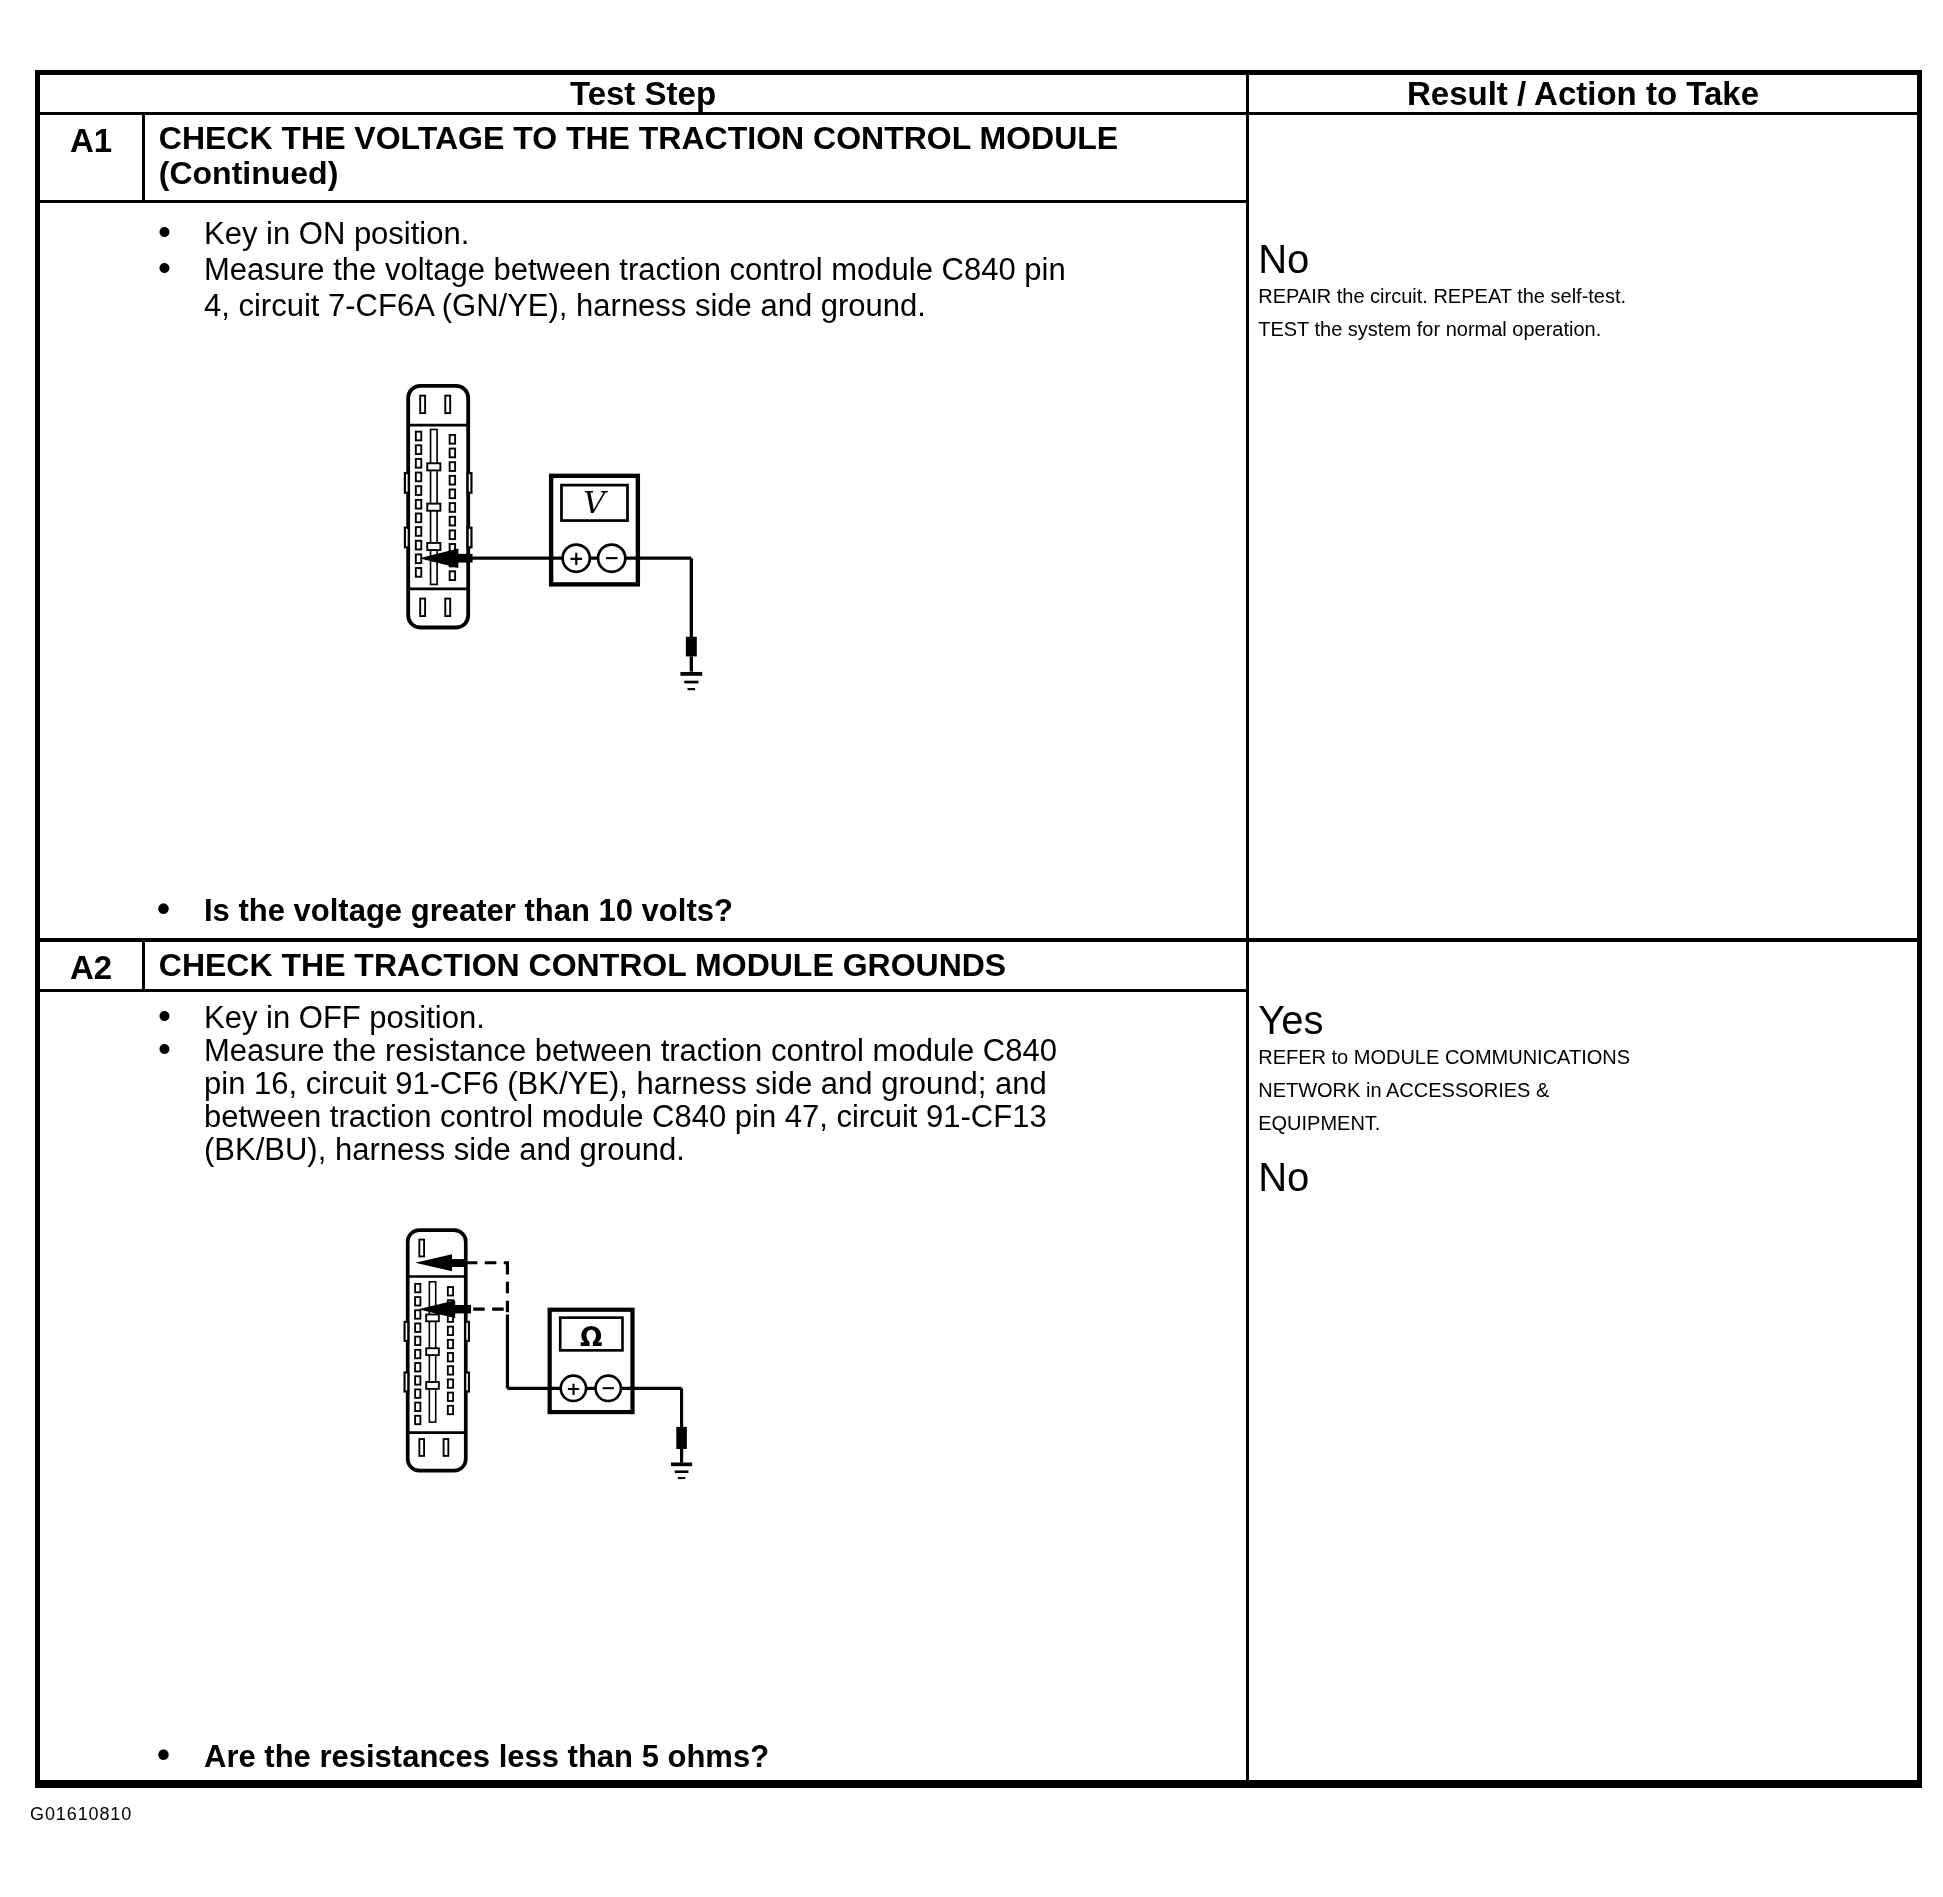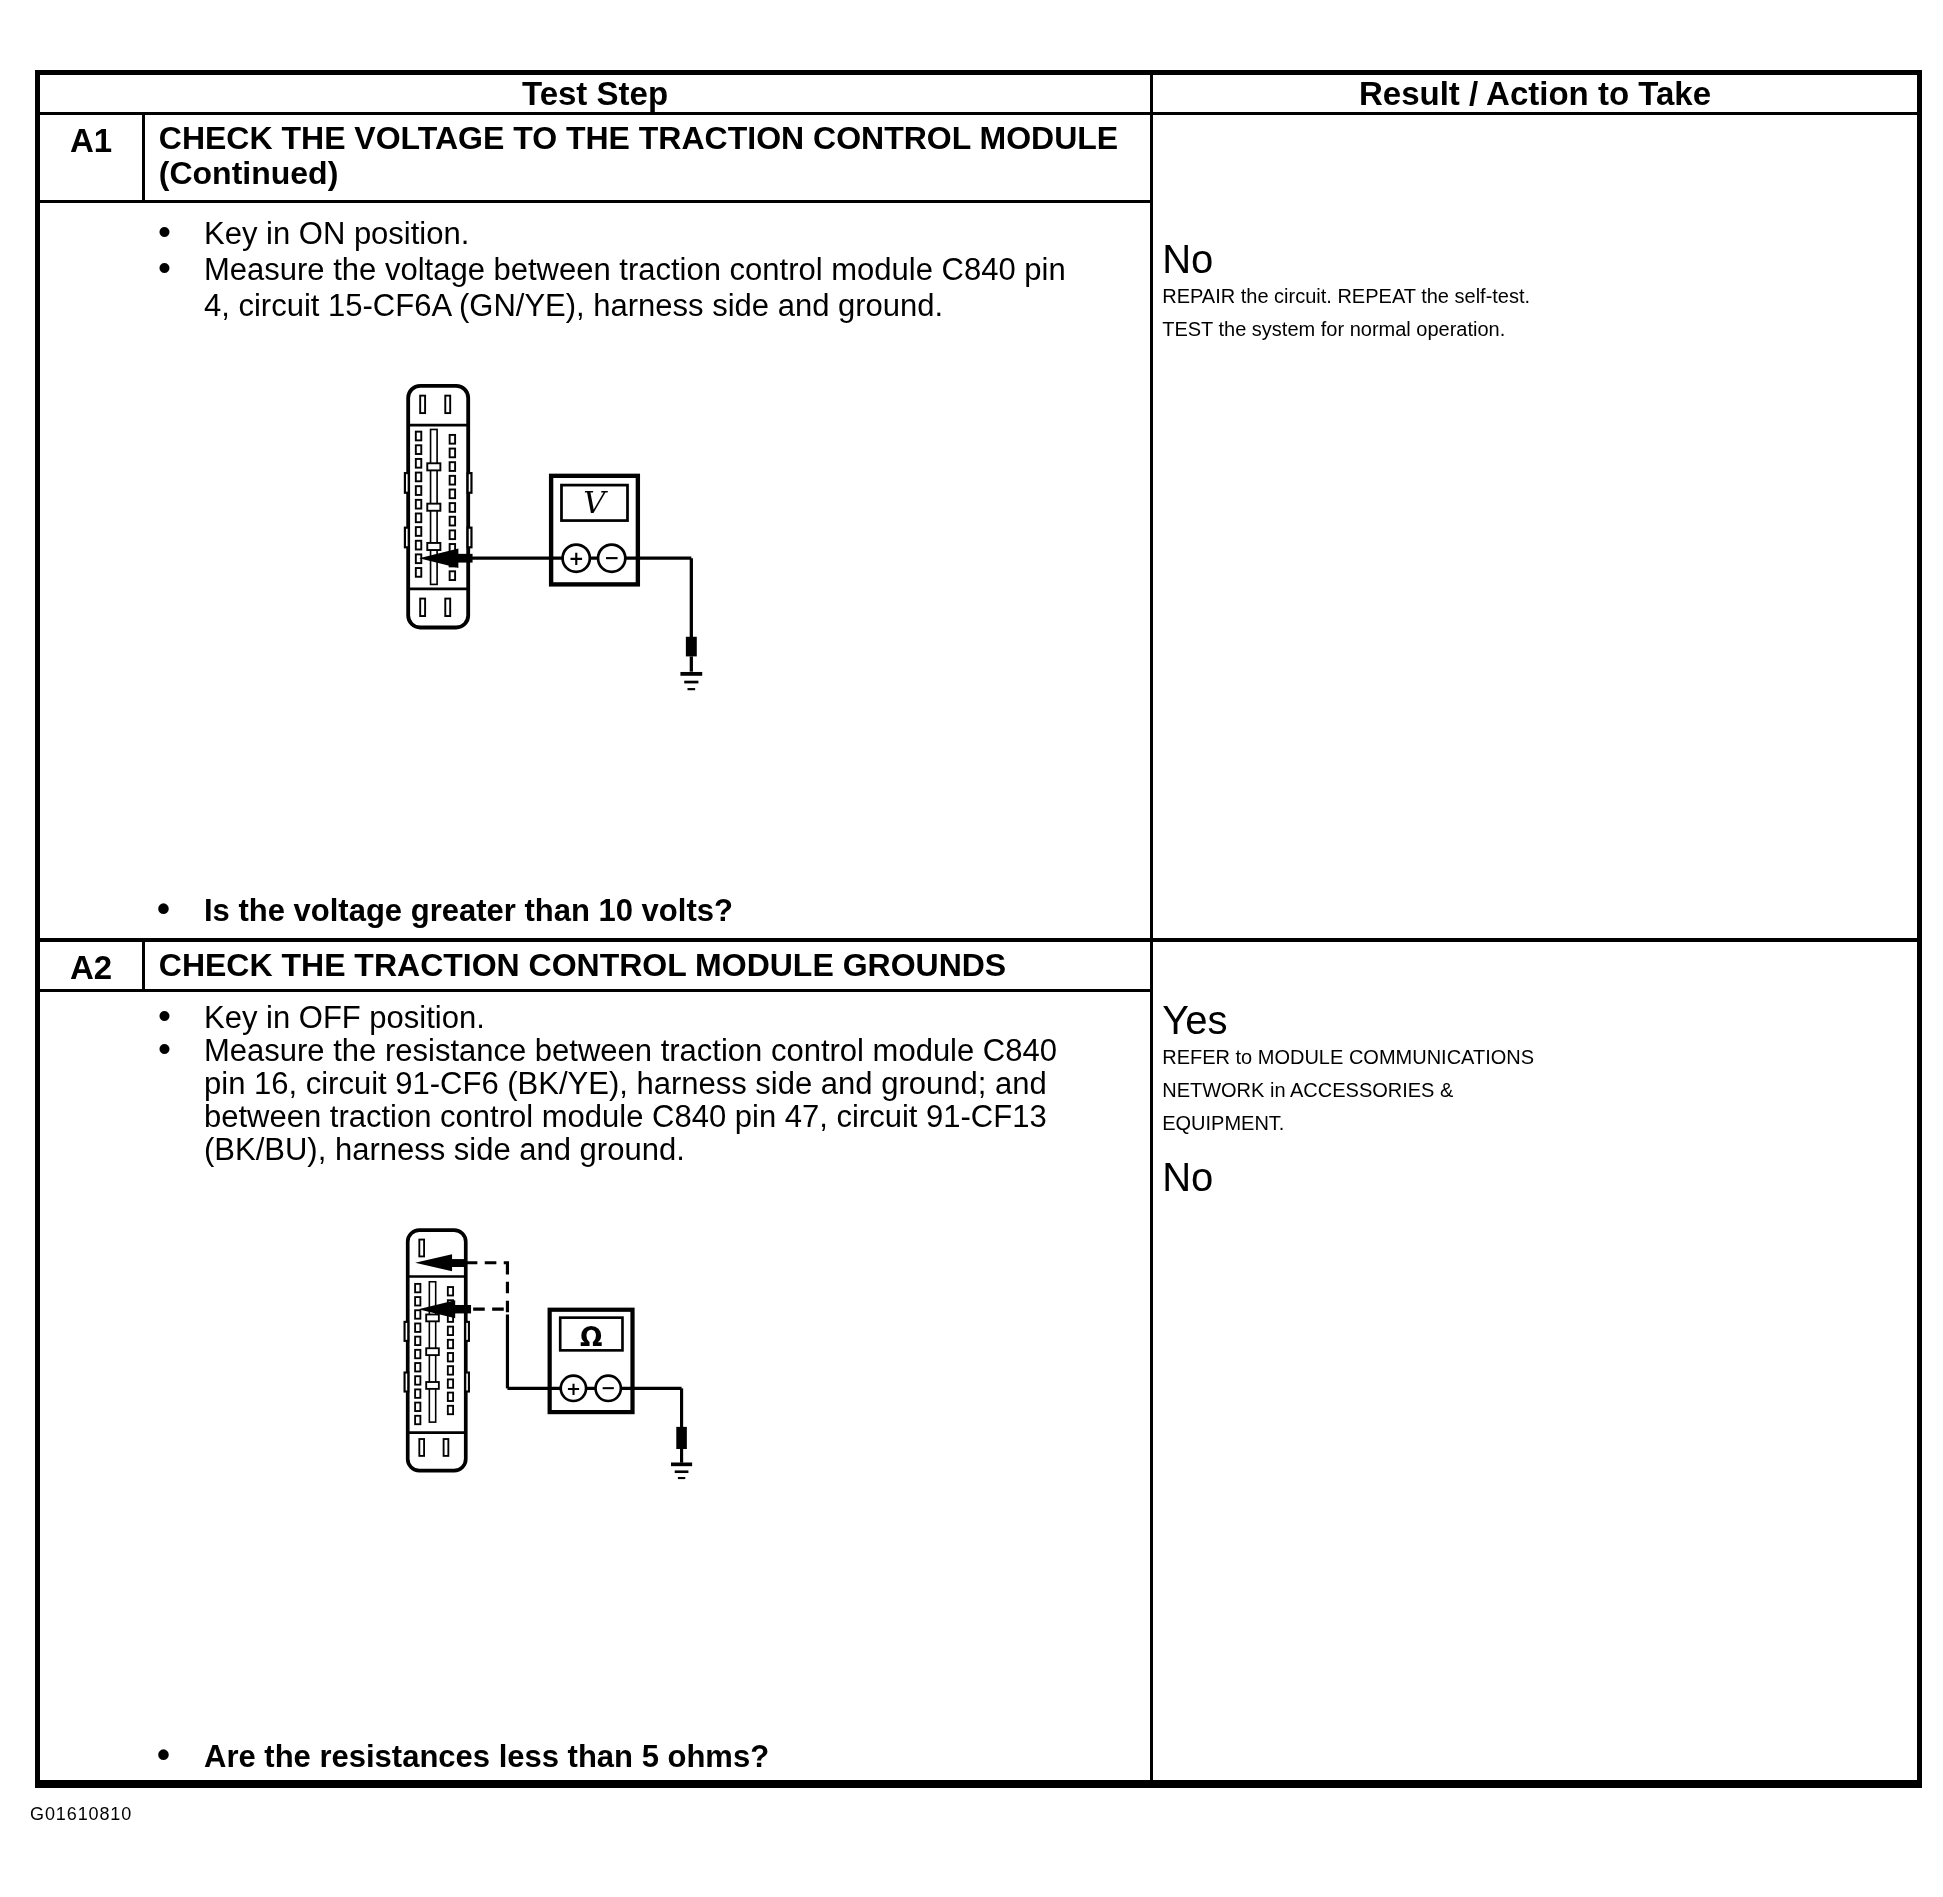--- a/index.html
+++ b/index.html
@@ -14,7 +14,7 @@
     display:flex; flex-direction:column; background:#fff;
   }
   .trow { display:flex; width:100%; }
-  .lcol { width:1113px; border-right:3.7px solid #000; position:relative; }
+  .lcol { width:1209px; border-right:3.7px solid #000; position:relative; }
   .rcol { flex:1; position:relative; }
   .row-header { height:40px; border-bottom:3.7px solid #000; }
   .row-header .lcol, .row-header .rcol {

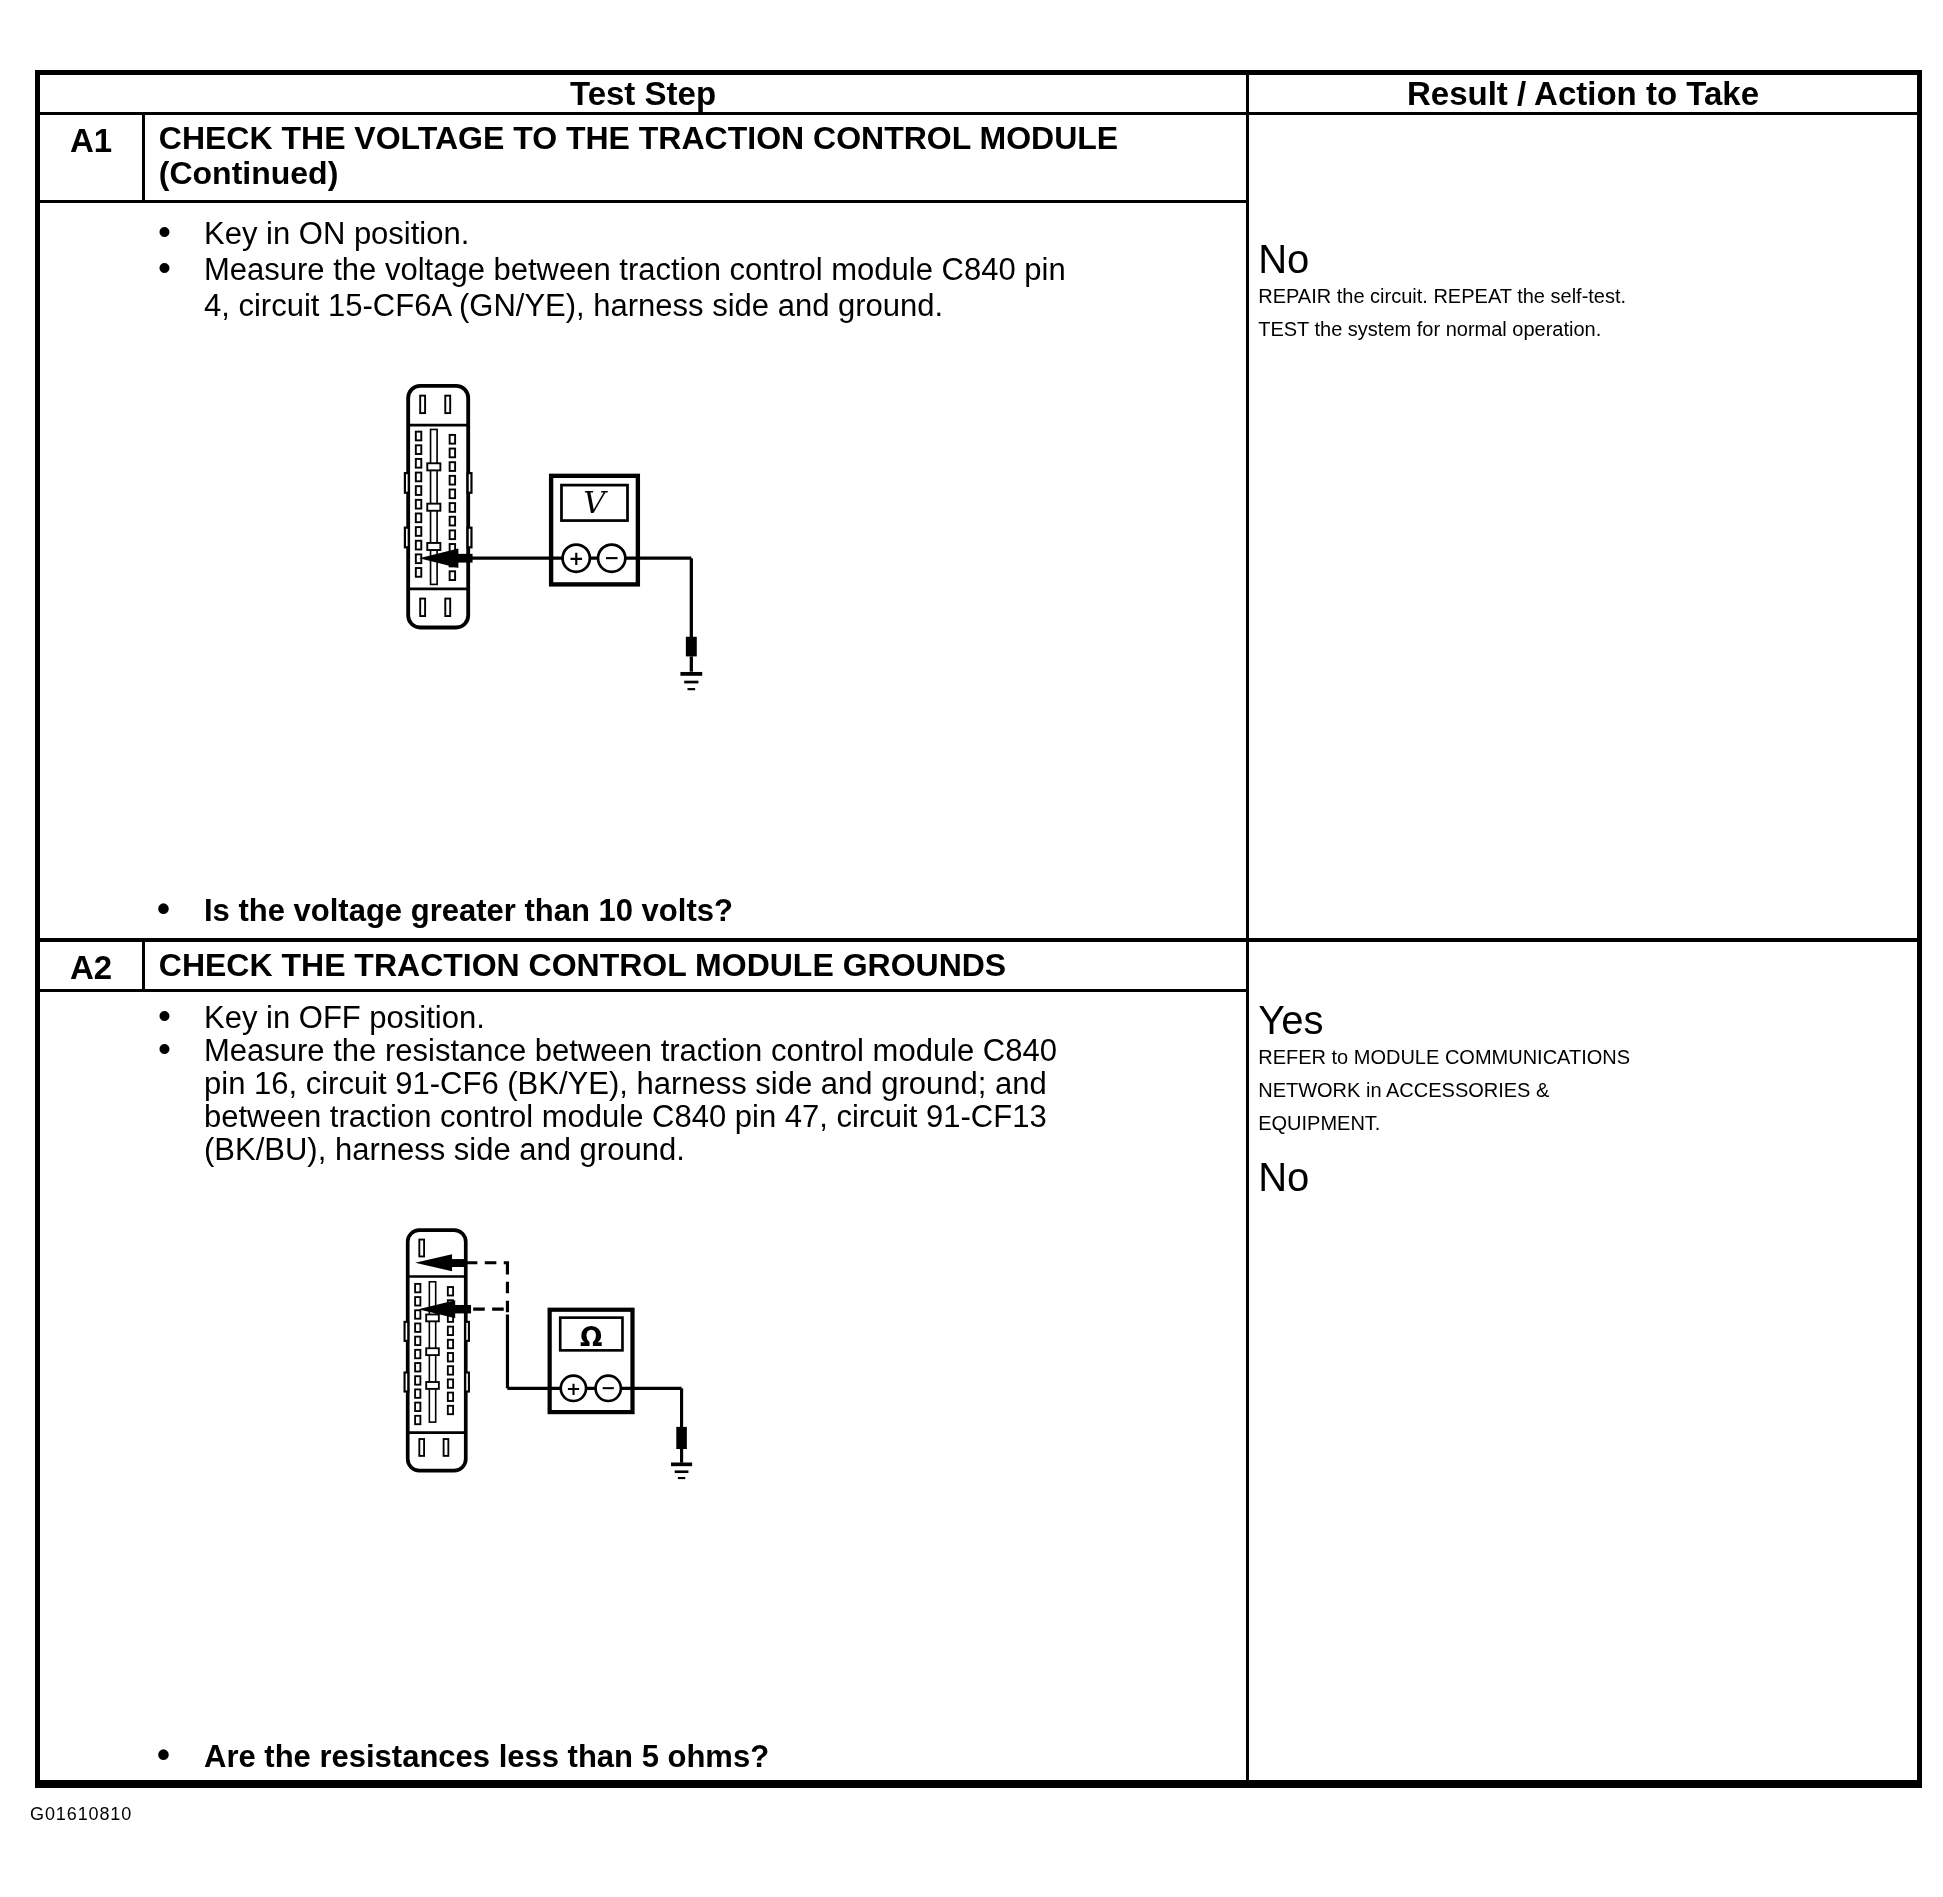--- a/index.html
+++ b/index.html
@@ -99,7 +99,7 @@
         <div class="bullets">
           <div class="bullet">Key in ON position.</div>
           <div class="bullet">Measure the voltage between traction control module C840 pin
-4, circuit 15-CF6A (GN/YE), harness side and ground.</div>
+4, circuit 7-CF6A (GN/YE), harness side and ground.</div>
         </div>
 
         <svg class="diagram diagram-a1" width="533" height="551" viewBox="430 410 580 1010" preserveAspectRatio="xMinYMin meet">

